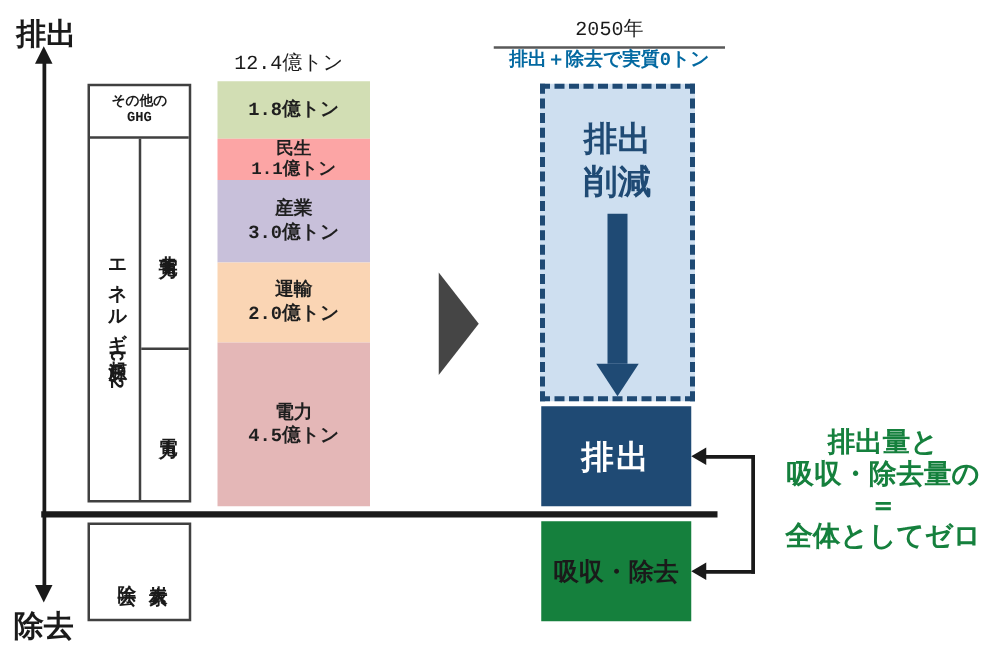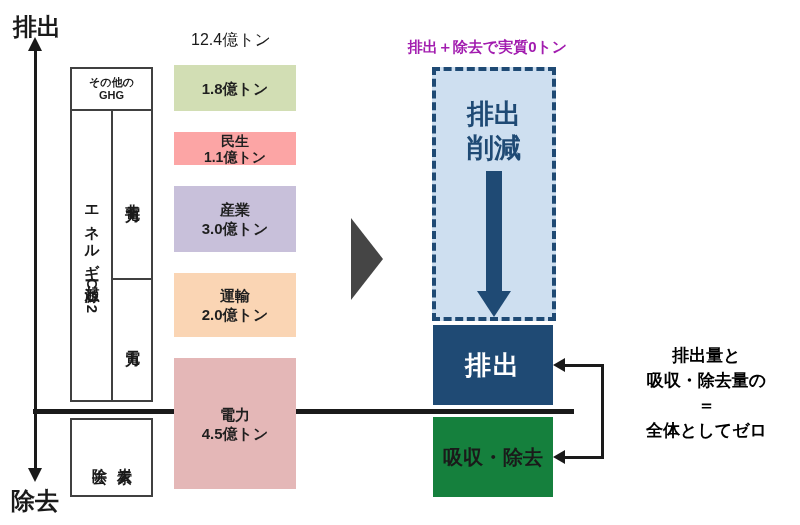--- a/index.html
+++ b/index.html
@@ -6,7 +6,7 @@
   html,body { background:#ffffff; }
   #stage {
     position:relative; width:800px; height:525px; background:#ffffff;
-    font-family:Liberation Sans, sans-serif; color:#1a1a1a;
+    font-family:Liberation Mono, monospace; color:#1a1a1a;
     overflow:hidden;
   }
   .abs { position:absolute; }

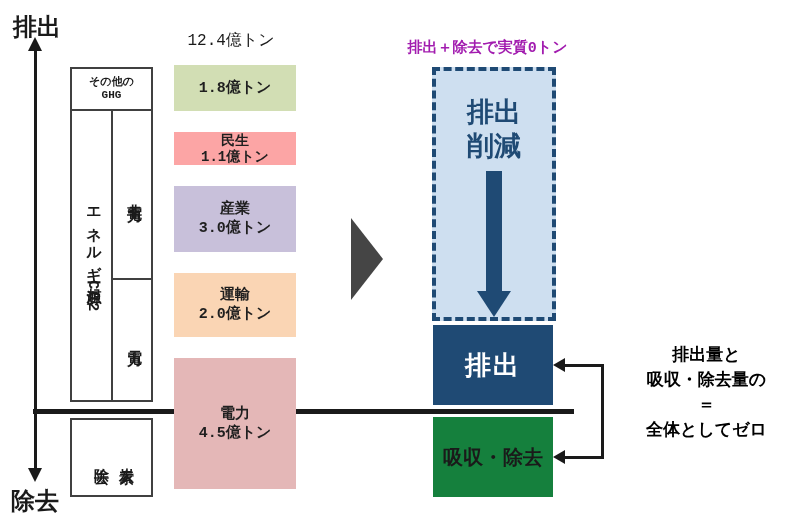--- a/index.html
+++ b/index.html
@@ -154,6 +154,7 @@
 
   <div class="abs big-arrow"></div>
 
+  <div class="abs hdr-2050">2050年</div>
   <div class="abs sub-2050">排出＋除去で実質0トン</div>
 
   <div class="abs reduction-box" style="background-color: rgb(206, 223, 240);">

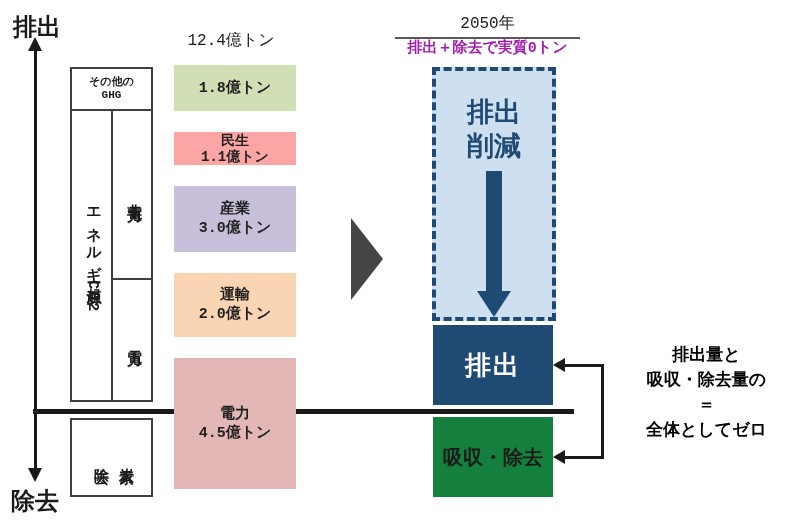--- a/index.html
+++ b/index.html
@@ -46,7 +46,7 @@
   
   .hdr-2018 { left:175px; top:13px; width:112px; text-align:center; font-size:16px;
     color:#1a1a1a; padding-bottom:3px; border-bottom:2px solid #595959; }
-  .total-2018 { left:163px; top:30px; width:136px; text-align:center; font-size:16px; }
+  .total-2018 { left:163px; top:40px; width:136px; text-align:center; font-size:16px; }
   .bar-2018 { left:174px; top:65px; width:122px; display:flex; flex-direction:column;gap:21px; }
   .seg { display:flex; flex-direction:column; align-items:center; justify-content:center;
     font-weight:700; font-size:15px; line-height:19px; color:#1f1f1f; }

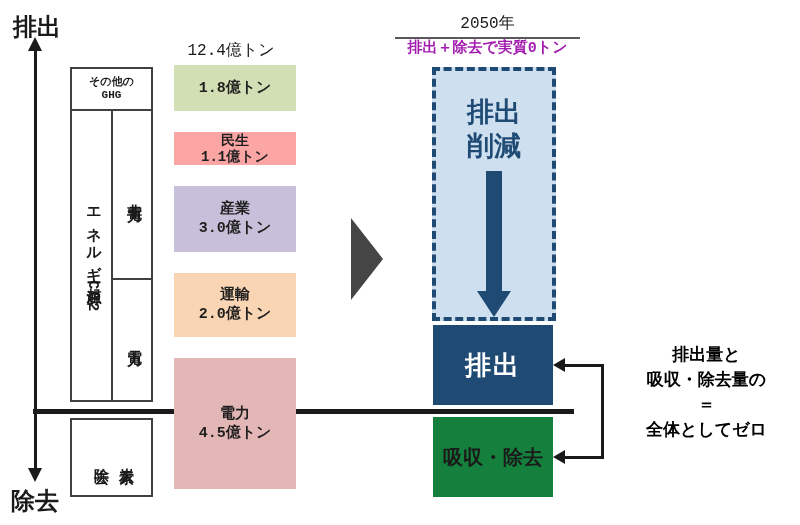--- a/index.html
+++ b/index.html
@@ -62,7 +62,7 @@
   .hdr-2050 { left:395px; top:13px; width:185px; text-align:center; font-size:16px;
     color:#1a1a1a; padding-bottom:3px; border-bottom:2px solid #595959; }
   .sub-2050 { left:390px; top:38px; width:195px; text-align:center; font-size:15px;
-    font-weight:600; color:#a21caf; }
+    font-weight:600; color:#0369a1; }
   .reduction-box { left:432px; top:67px; width:124px; height:254px;
     border:4px dashed #1f4a74; display:flex; flex-direction:column; align-items:center; }
   .reduction-label { margin-top:26px; font-size:27px; font-weight:700;

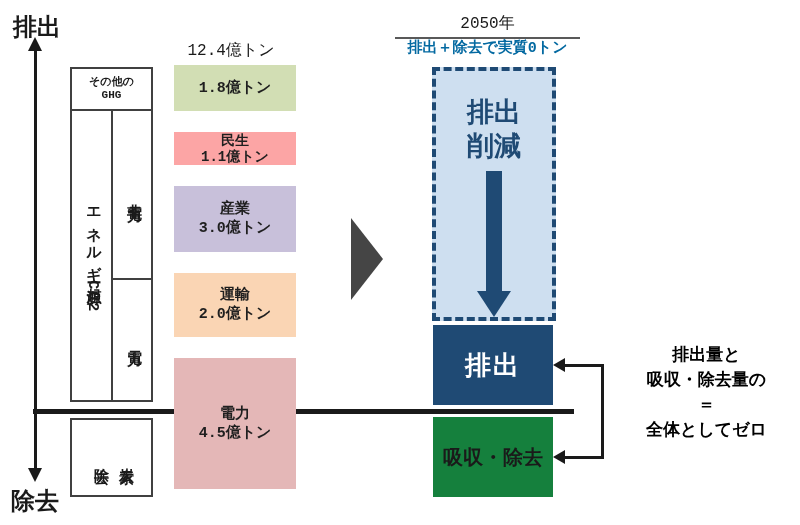--- a/index.html
+++ b/index.html
@@ -47,7 +47,7 @@
   .hdr-2018 { left:175px; top:13px; width:112px; text-align:center; font-size:16px;
     color:#1a1a1a; padding-bottom:3px; border-bottom:2px solid #595959; }
   .total-2018 { left:163px; top:40px; width:136px; text-align:center; font-size:16px; }
-  .bar-2018 { left:174px; top:65px; width:122px; display:flex; flex-direction:column;gap:21px; }
+  .bar-2018 { left:174px; top:65px; width:122px; display:flex; flex-direction:column; }
   .seg { display:flex; flex-direction:column; align-items:center; justify-content:center;
     font-weight:700; font-size:15px; line-height:19px; color:#1f1f1f; }
   .seg-0 { height:46px; } .seg-1 { height:33px; font-size:14px; line-height:16px; }

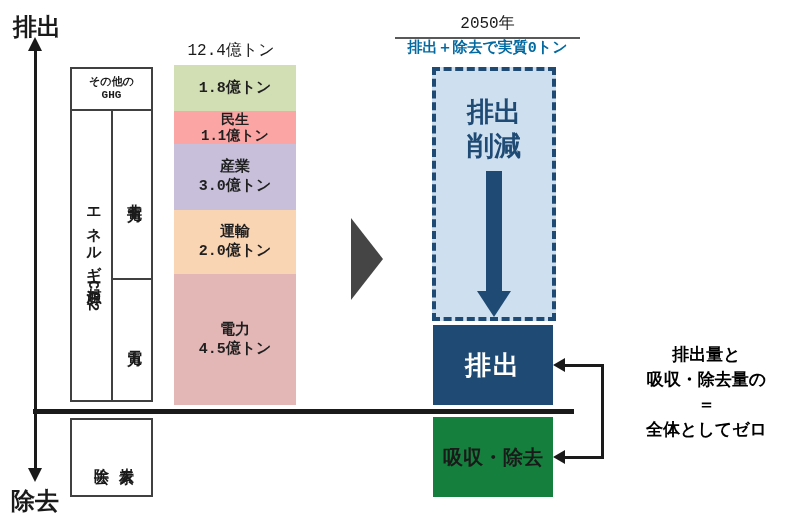--- a/index.html
+++ b/index.html
@@ -90,7 +90,7 @@
 
   
   .annotation { left:613px; top:343px; width:187px; text-align:center;
-    font-size:17px; font-weight:700; line-height:25px; color:#000000; }
+    font-size:22px; font-weight:700; line-height:25px; color:#15803d; }
 </style>
 </head>
 <body>

